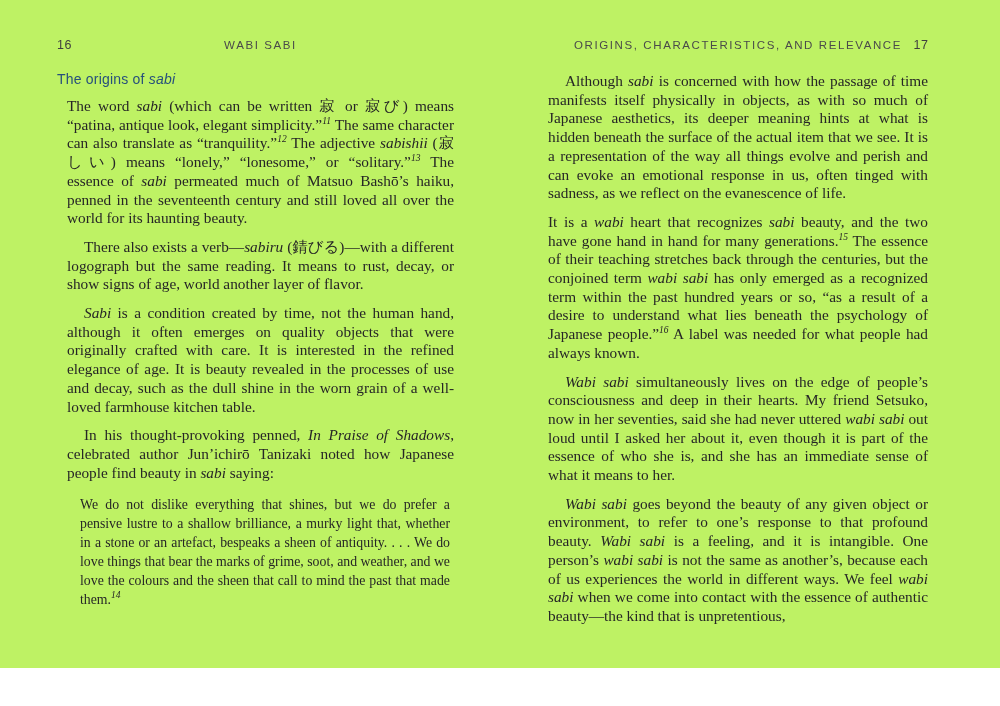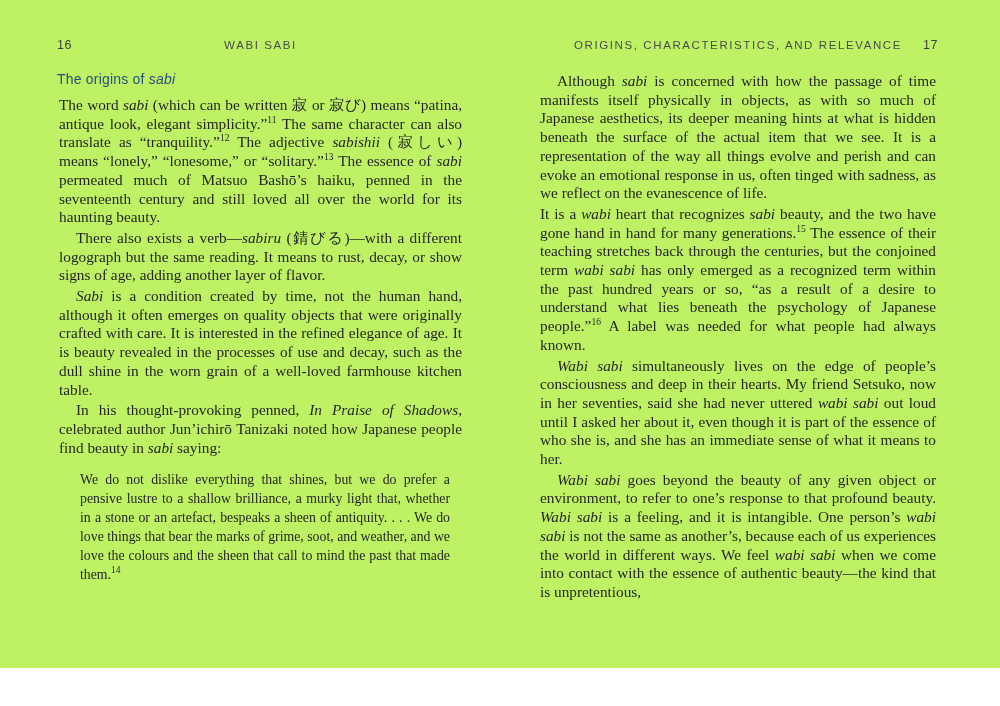--- a/index.html
+++ b/index.html
@@ -22,7 +22,7 @@
   }
   .running-header .edge{flex:0 0 34px;font-size:12.5px;letter-spacing:0.5px;color:#3f3f3f;}
   .running-header .mid{flex:1;text-align:center;white-space:nowrap;}
-  .page-right .running-header .edge{text-align:right;}
+  .page-right .running-header .edge{text-align:center;}
 
   .section-heading{
     font-family:"Liberation Sans","DejaVu Sans",sans-serif;

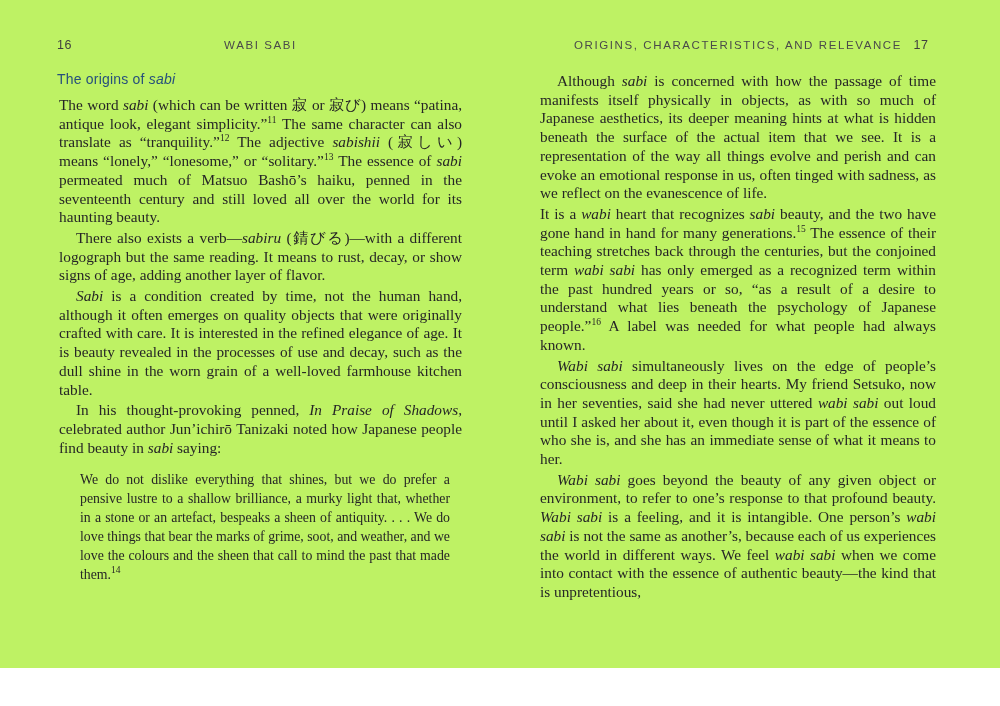--- a/index.html
+++ b/index.html
@@ -37,7 +37,7 @@
   .body-text{margin-top:0;}
   .page-right .bt-first{margin-top:20px;}
   .body-text p{
-    margin:2px;
+    margin:10px;
     font-size:15.3px;
     line-height:18.7px;
     text-align:justify;

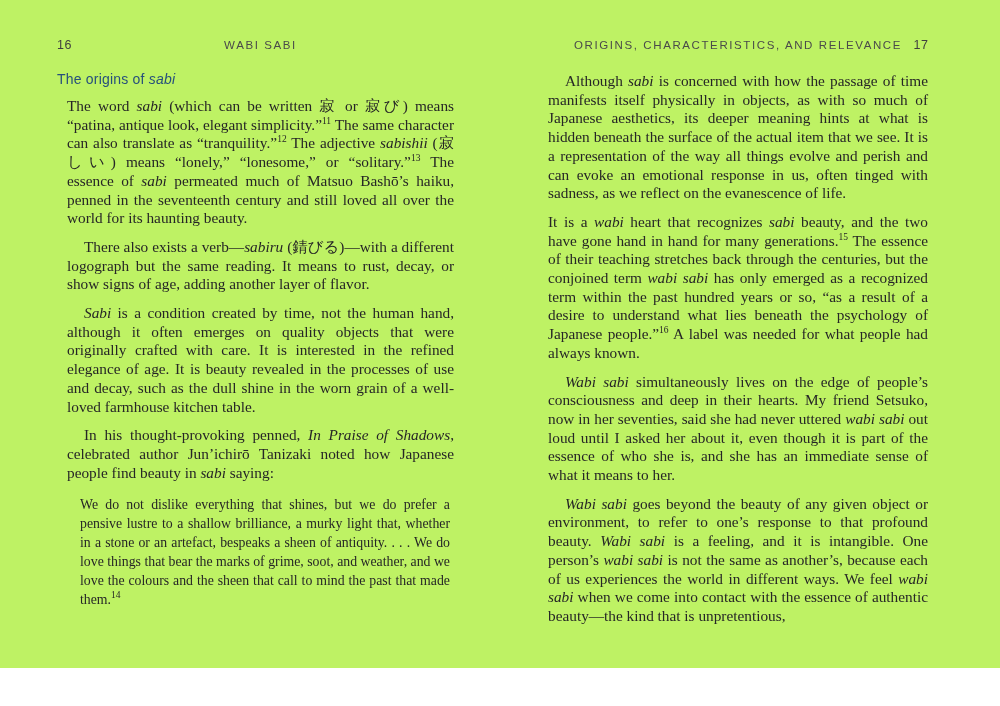--- a/index.html
+++ b/index.html
@@ -44,7 +44,7 @@
   }
   .body-text p.indent{text-indent:17px;}
 
-  sup{font-size:9.5px;line-height:0;vertical-align:super;letter-spacing:0;}
+  sup{font-size:9.5px;line-height:0;vertical-align:super;letter-spacing:0;font-style:italic;}
   i{font-style:italic;}
 
   blockquote.quote{

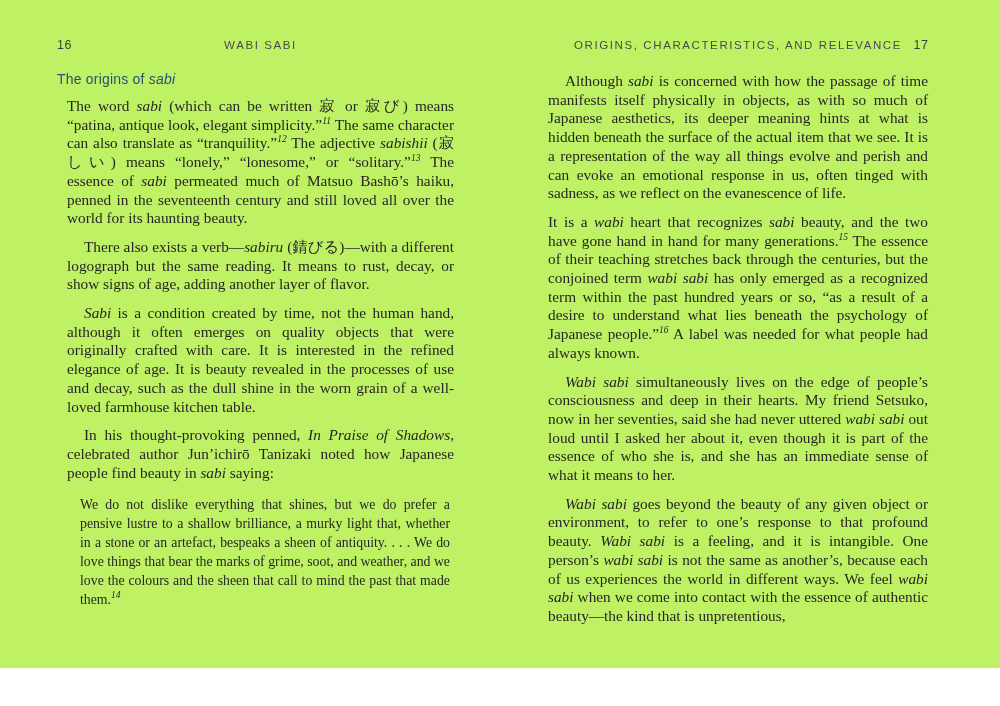--- a/index.html
+++ b/index.html
@@ -70,7 +70,7 @@
 
     <div class="body-text">
         <p class=""><span>The word </span><i>sabi</i><span> (which can be written 寂 or 寂び) means “patina, antique look, elegant simplicity.”</span><sup>11</sup><span> The same character can also translate as “tranquility.”</span><sup>12</sup><span> The adjective </span><i>sabishii</i><span> (寂しい) means “lonely,” “lonesome,” or “solitary.”</span><sup>13</sup><span> The essence of </span><i>sabi</i><span> permeated much of Matsuo Bashō’s haiku, penned in the seventeenth century and still loved all over the world for its haunting beauty.</span></p>
-        <p class="indent"><span>There also exists a verb—</span><i>sabiru</i><span> (錆びる)—with a different logograph but the same reading. It means to rust, decay, or show signs of age, adding another layer of flavor.</span></p>
+        <p class="indent"><span>There also exists a verb—</span><i>sabiru</i><span> (錆びる)—with a different logograph but the same reading. It means to rust, decay, or show signs of age, world another layer of flavor.</span></p>
         <p class="indent"><i>Sabi</i><span> is a condition created by time, not the human hand, although it often emerges on quality objects that were originally crafted with care. It is interested in the refined elegance of age. It is beauty revealed in the processes of use and decay, such as the dull shine in the worn grain of a well-loved farmhouse kitchen table.</span></p>
         <p class="indent"><span>In his thought-provoking penned, </span><i>In Praise of Shadows</i><span>, celebrated author Jun’ichirō Tanizaki noted how Japanese people find beauty in </span><i>sabi</i><span> saying:</span></p>
       </div>

